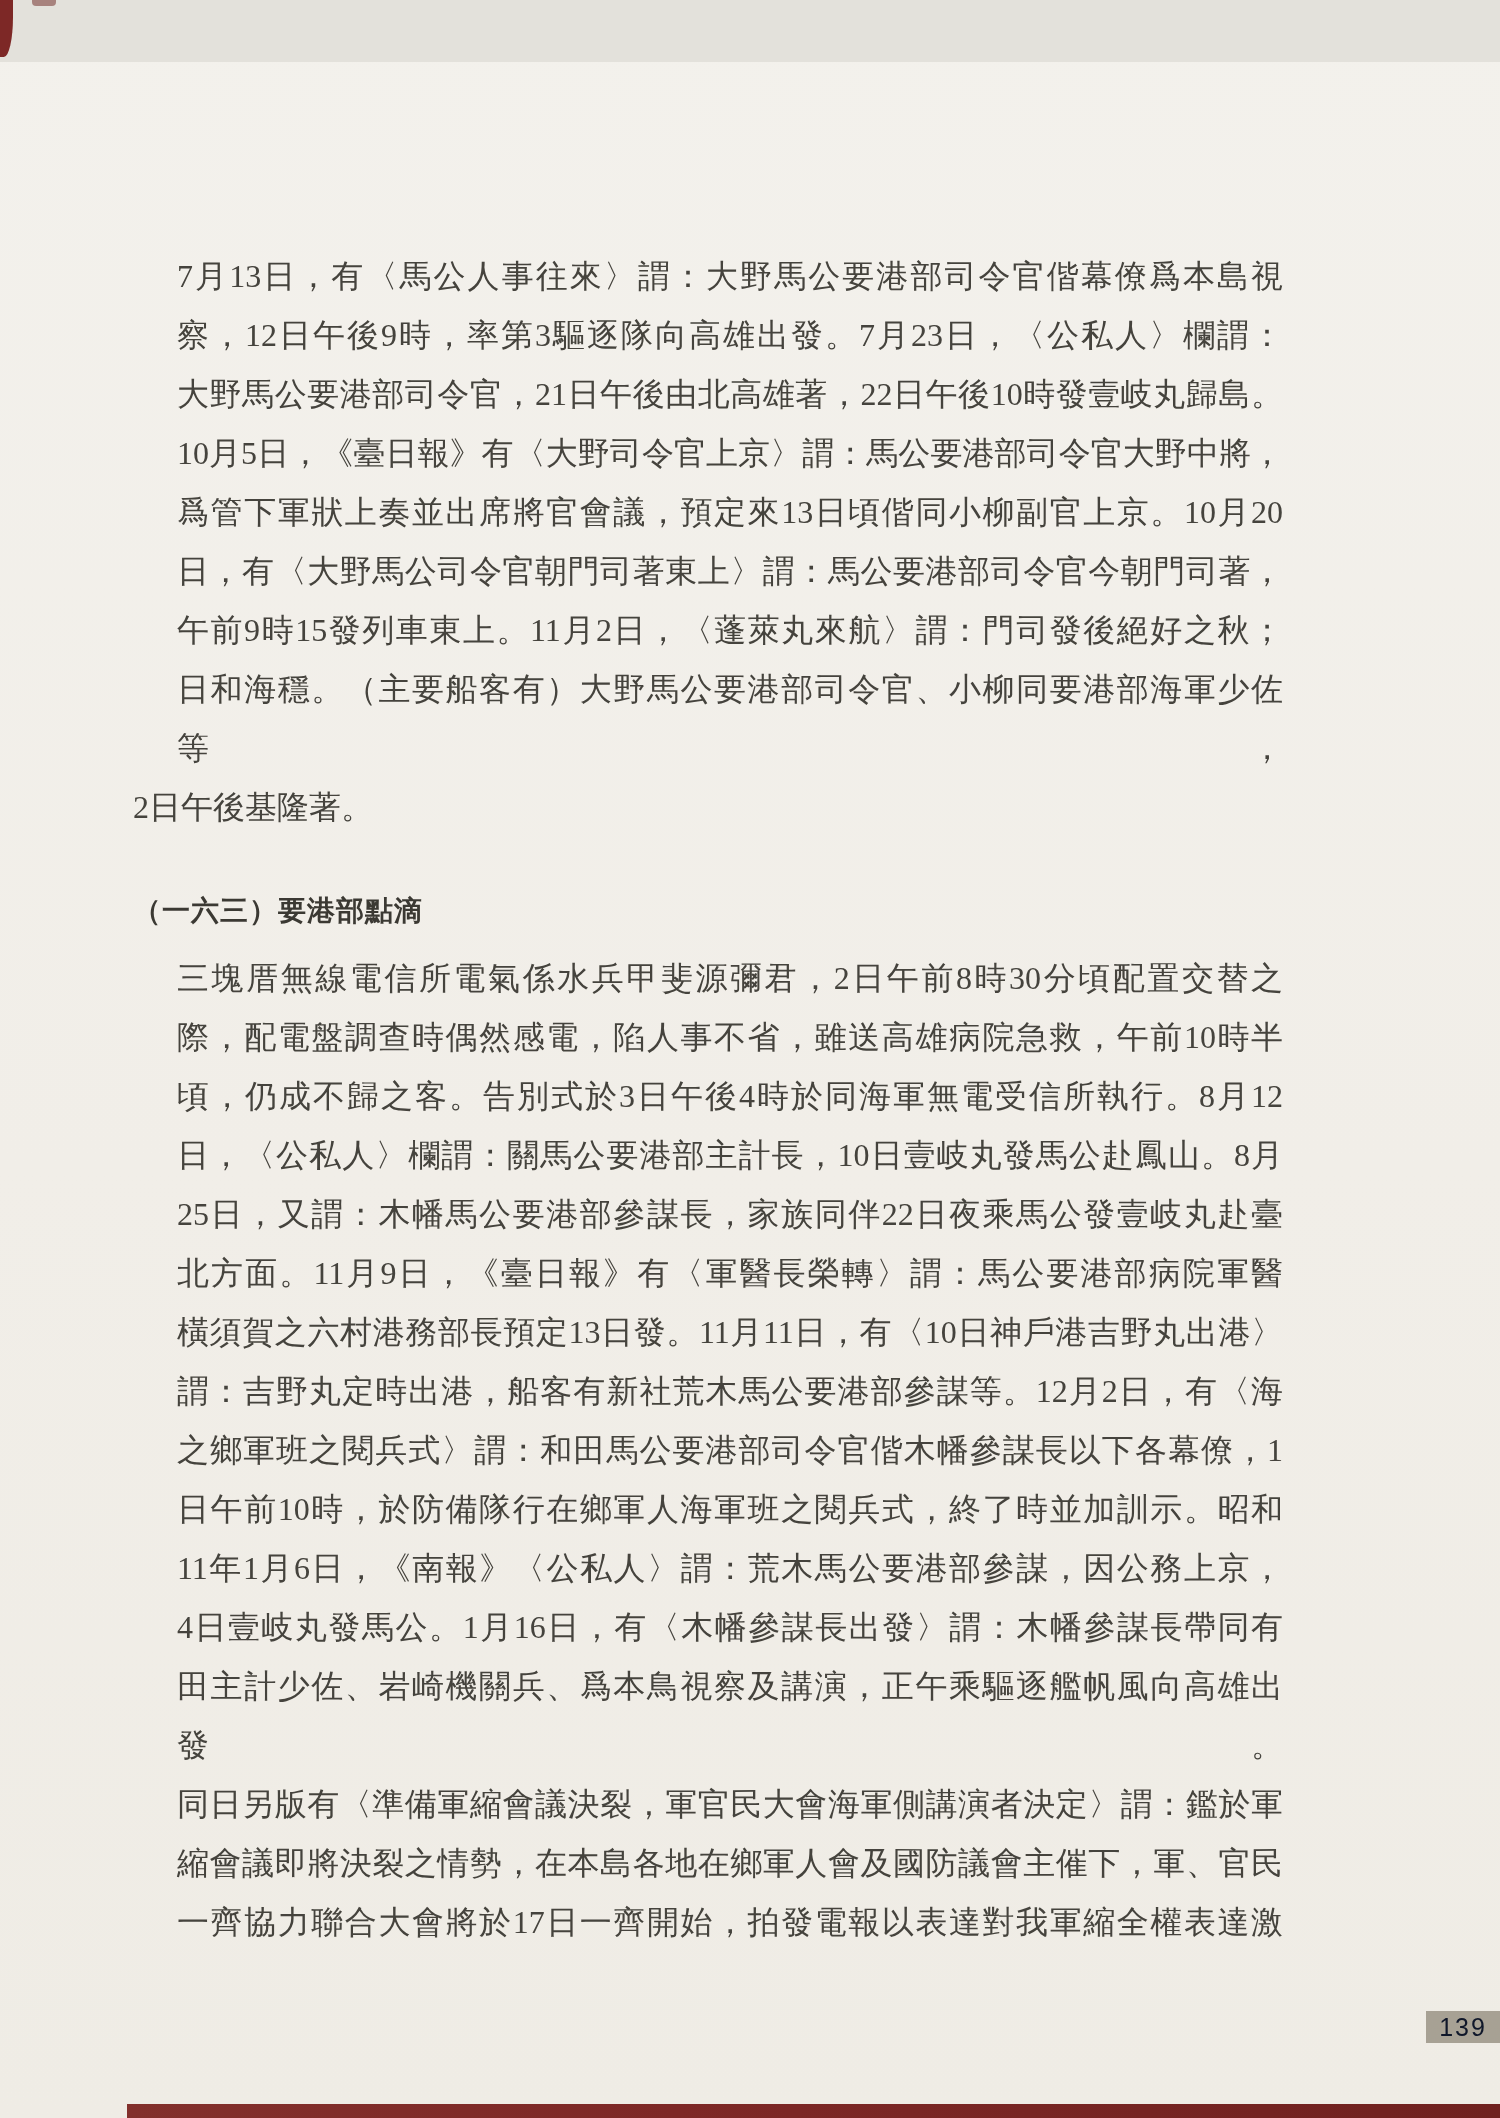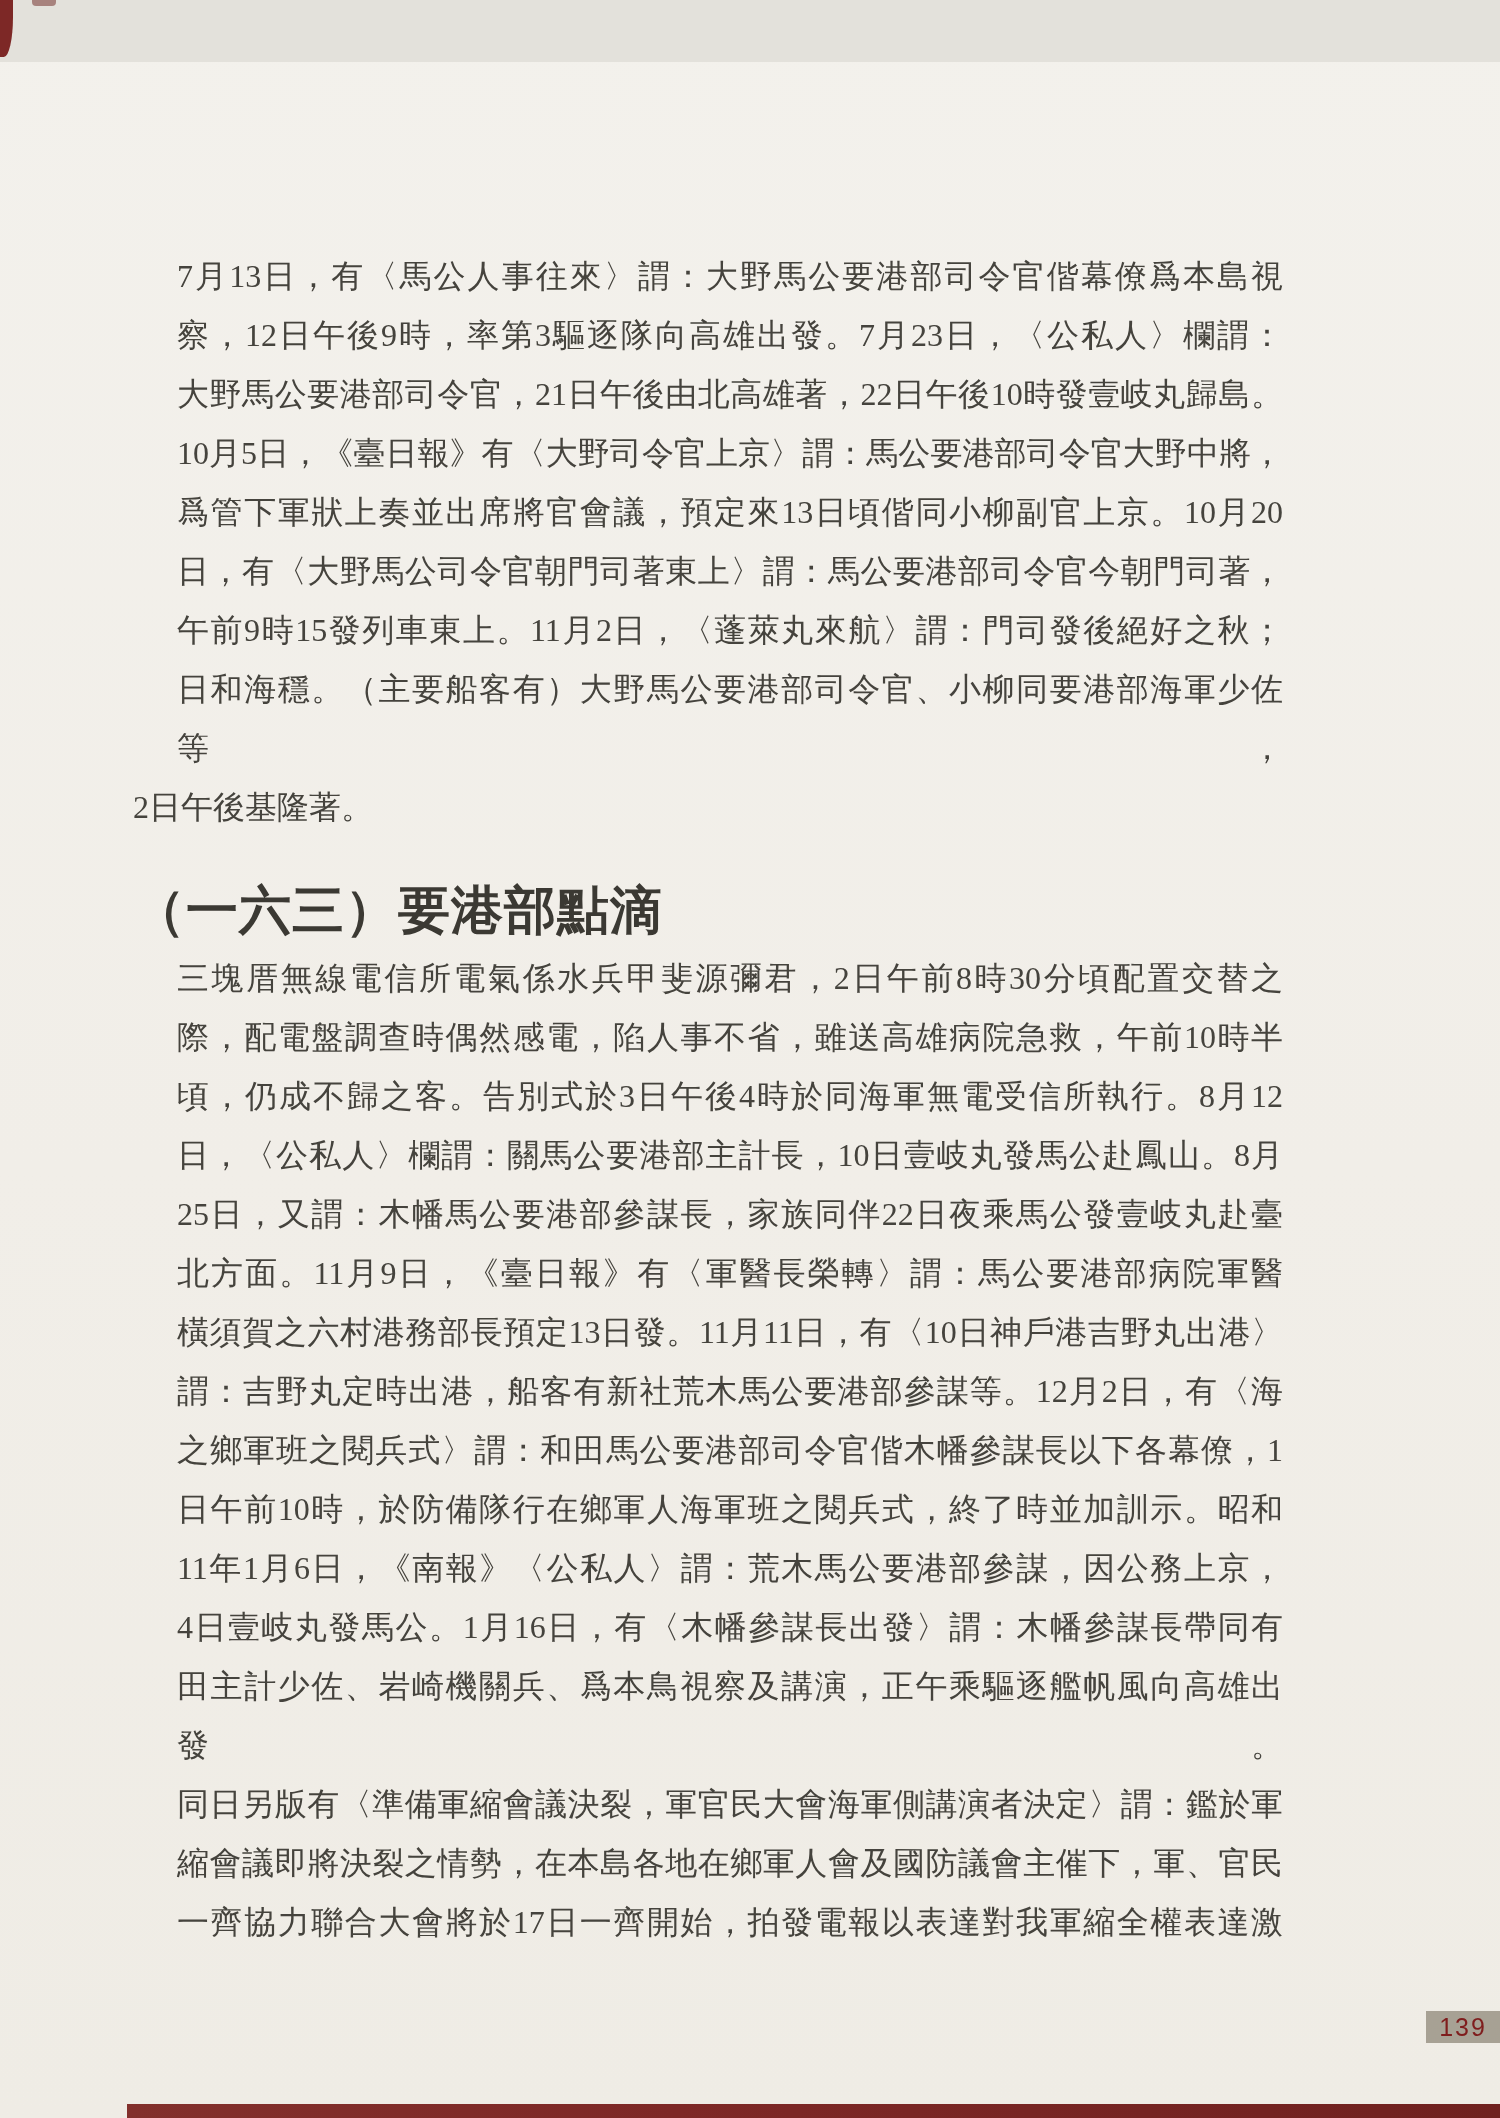--- a/index.html
+++ b/index.html
@@ -50,7 +50,7 @@
   .line.indent { text-indent: 64px; }
   .heading {
     font-weight: bold;
-    font-size: 52px;
+    font-size: 28px;
     line-height: 59px;
     color: #3b3933;
     letter-spacing: 1px;

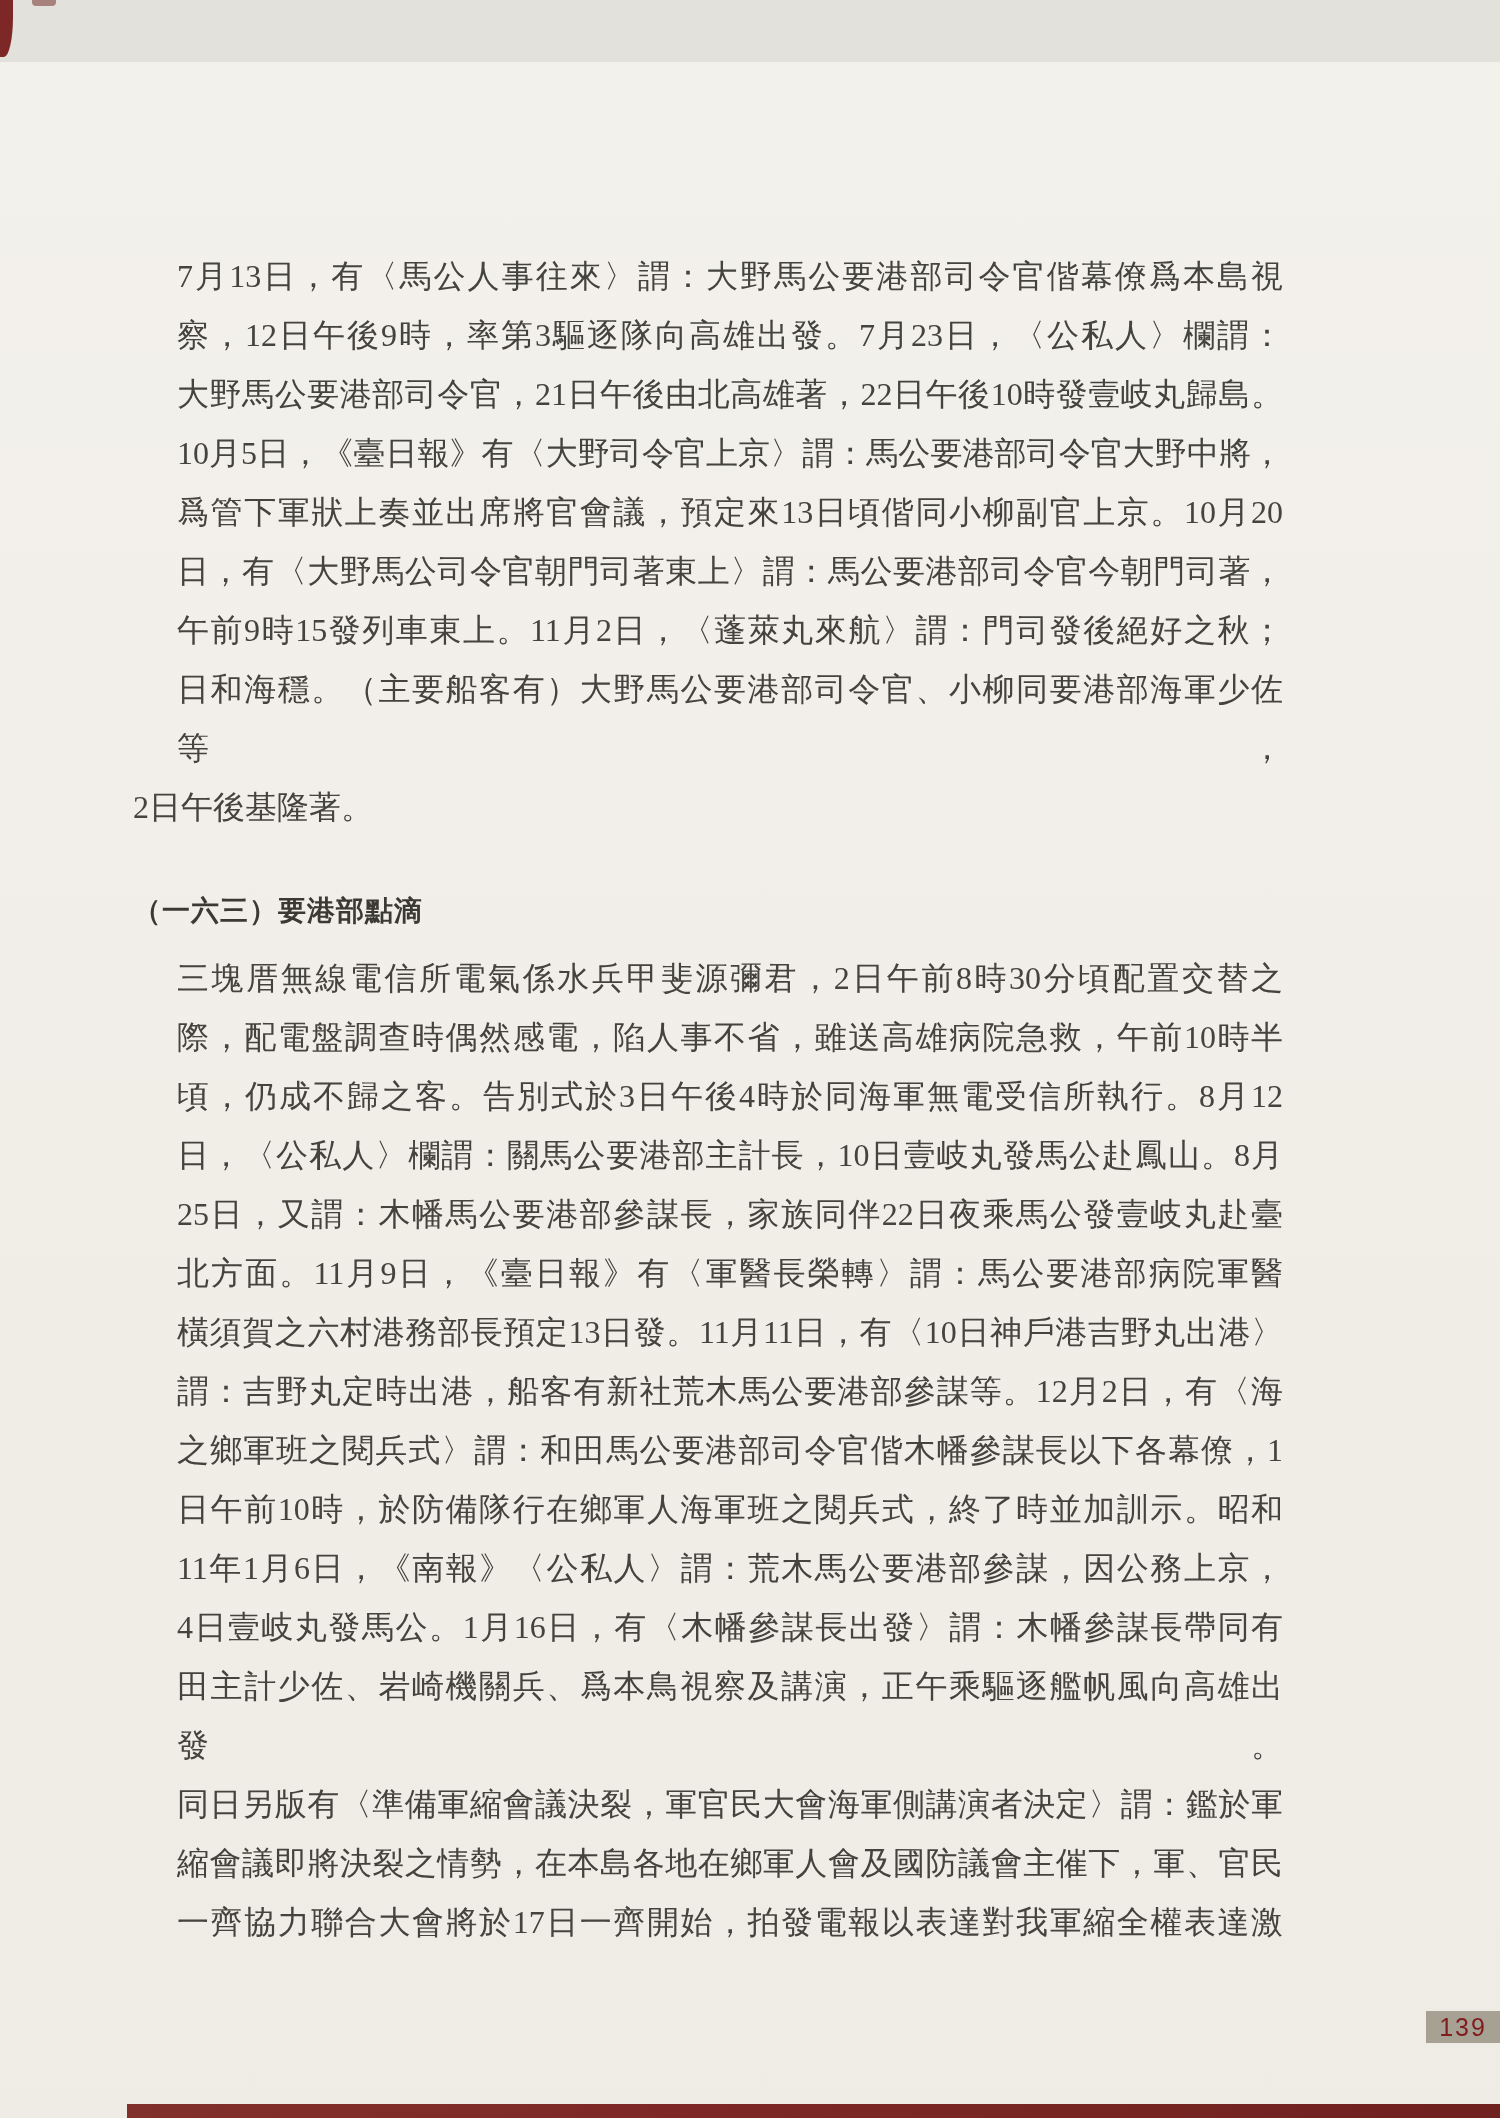--- a/index.html
+++ b/index.html
@@ -34,7 +34,7 @@
     background: #a7a194;
     display: flex; align-items: center; justify-content: center;
     font-family: "Liberation Sans", "DejaVu Sans", sans-serif;
-    font-size: 25px; color: #7f1d1d; letter-spacing: 2px;
+    font-size: 25px; color: #0f172a; letter-spacing: 2px;
   }
   .text-block {
     position: absolute; left: 133px; top: 247px; width: 1150px;

